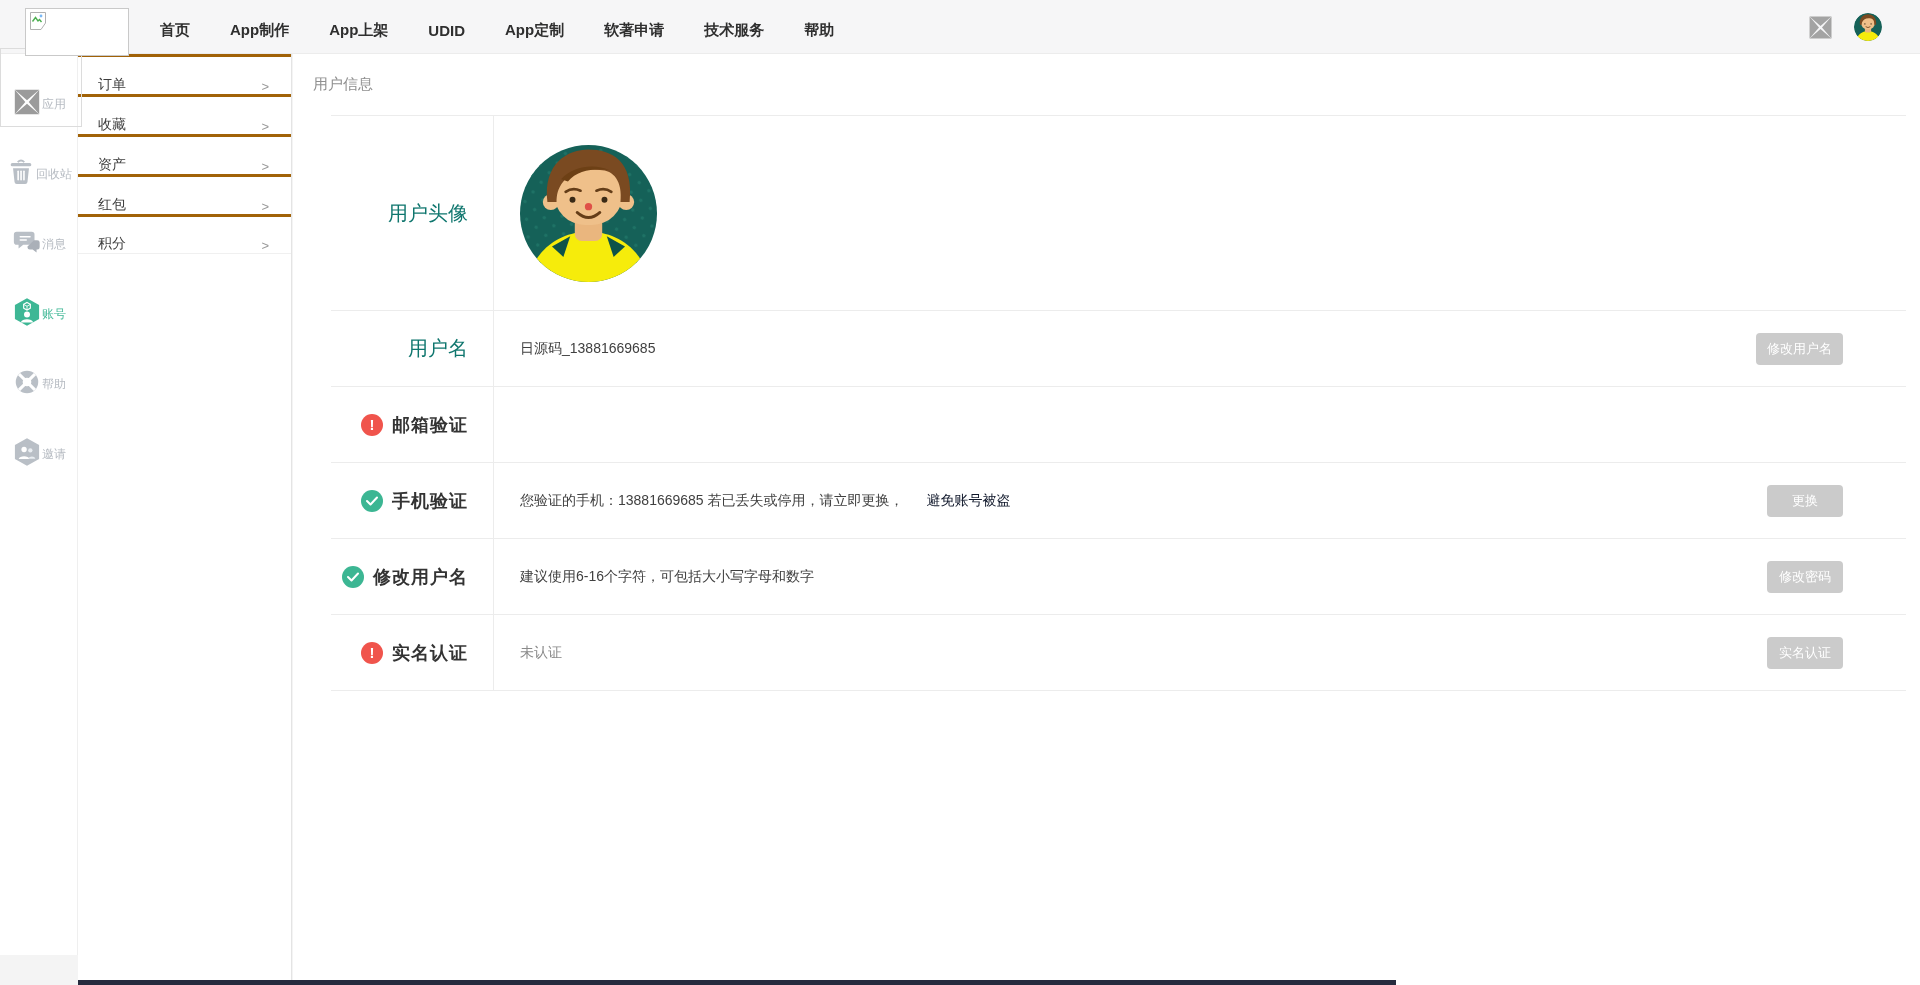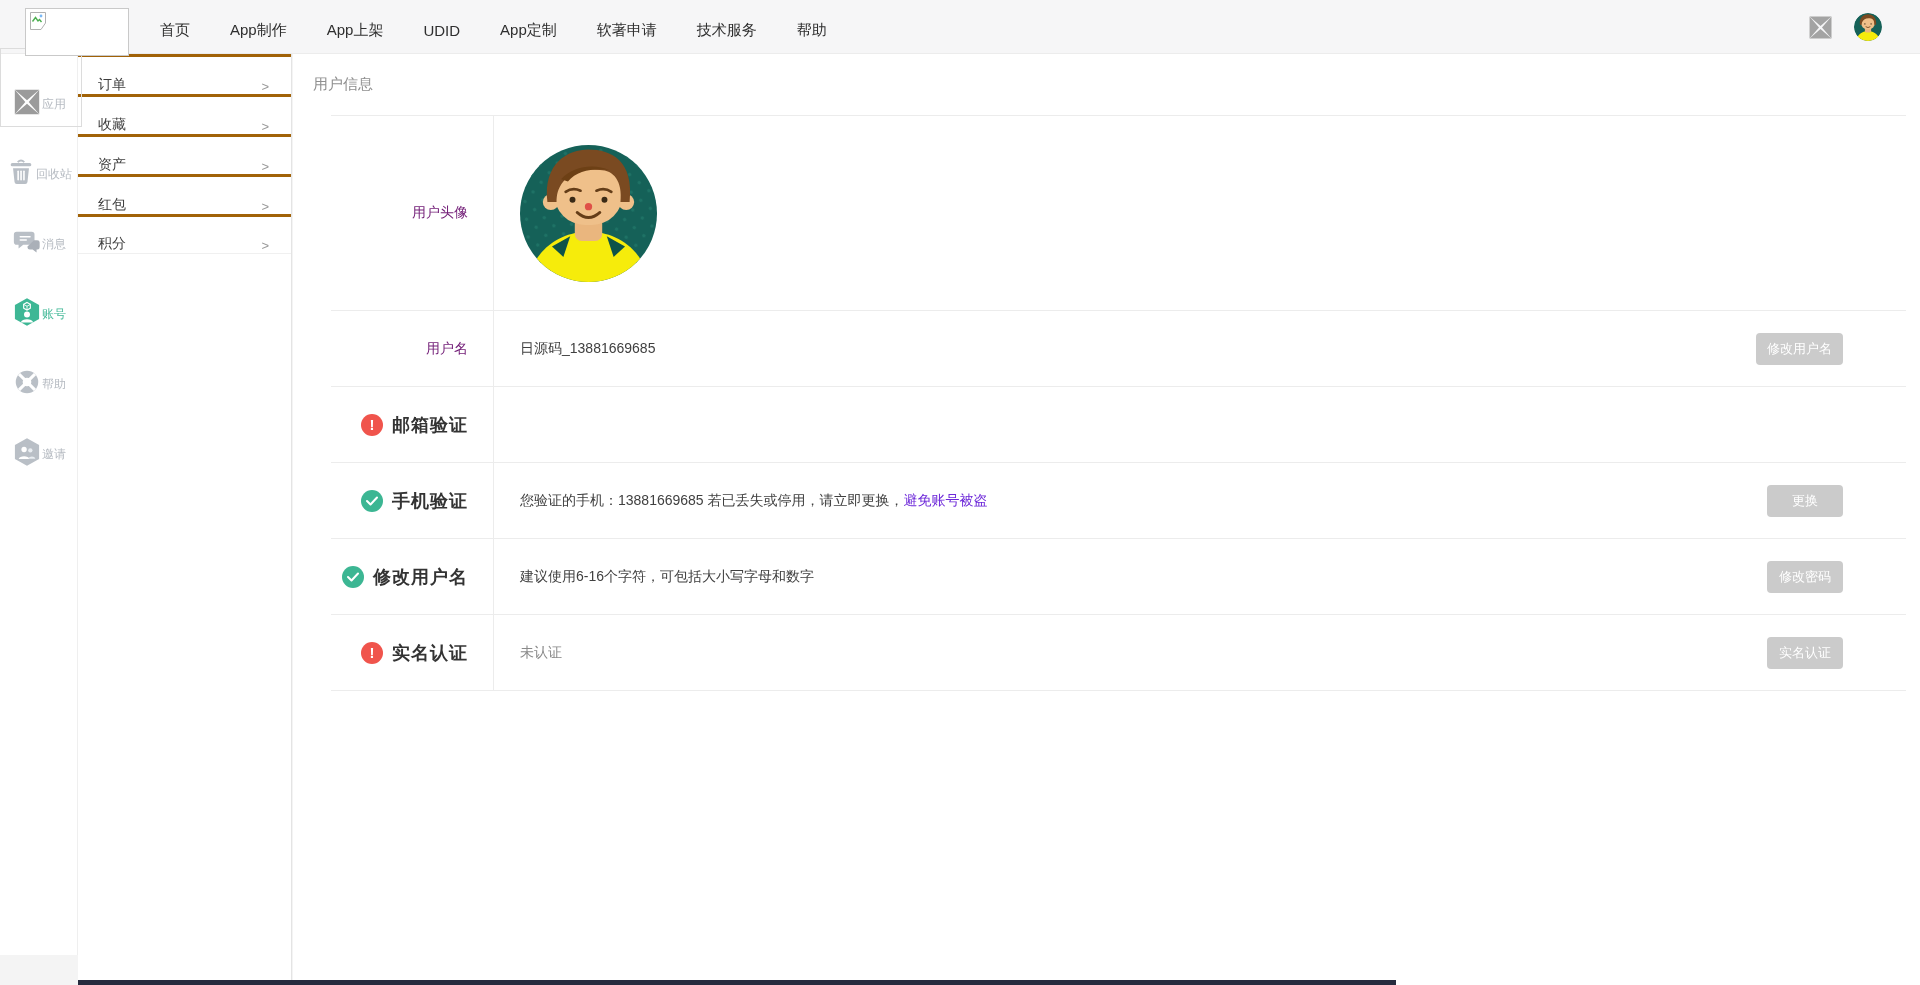--- a/index.html
+++ b/index.html
@@ -11,7 +11,7 @@
   
   .topnav { position:absolute; top:0; left:0; width:1920px; height:54px;
     background:#f6f6f7; border-bottom:1px solid #ececec; z-index:3; }
-  .nav-items { position:absolute; left:140px; top:0; height:60px; display:flex; align-items:center; }
+  .nav-items { position:absolute; left:140px; top:0; height:60px; display:flex; align-items:center;font-weight:bold; }
   .nav-item { padding:0 20px; font-size:15px; color:#2f2f2f; cursor:pointer; white-space:nowrap; }
   .topnav-right { position:absolute; right:38px; top:0; height:54px; display:flex; align-items:center; gap:20px; }
   .apps-toggle { width:27px; height:27px; cursor:pointer; }

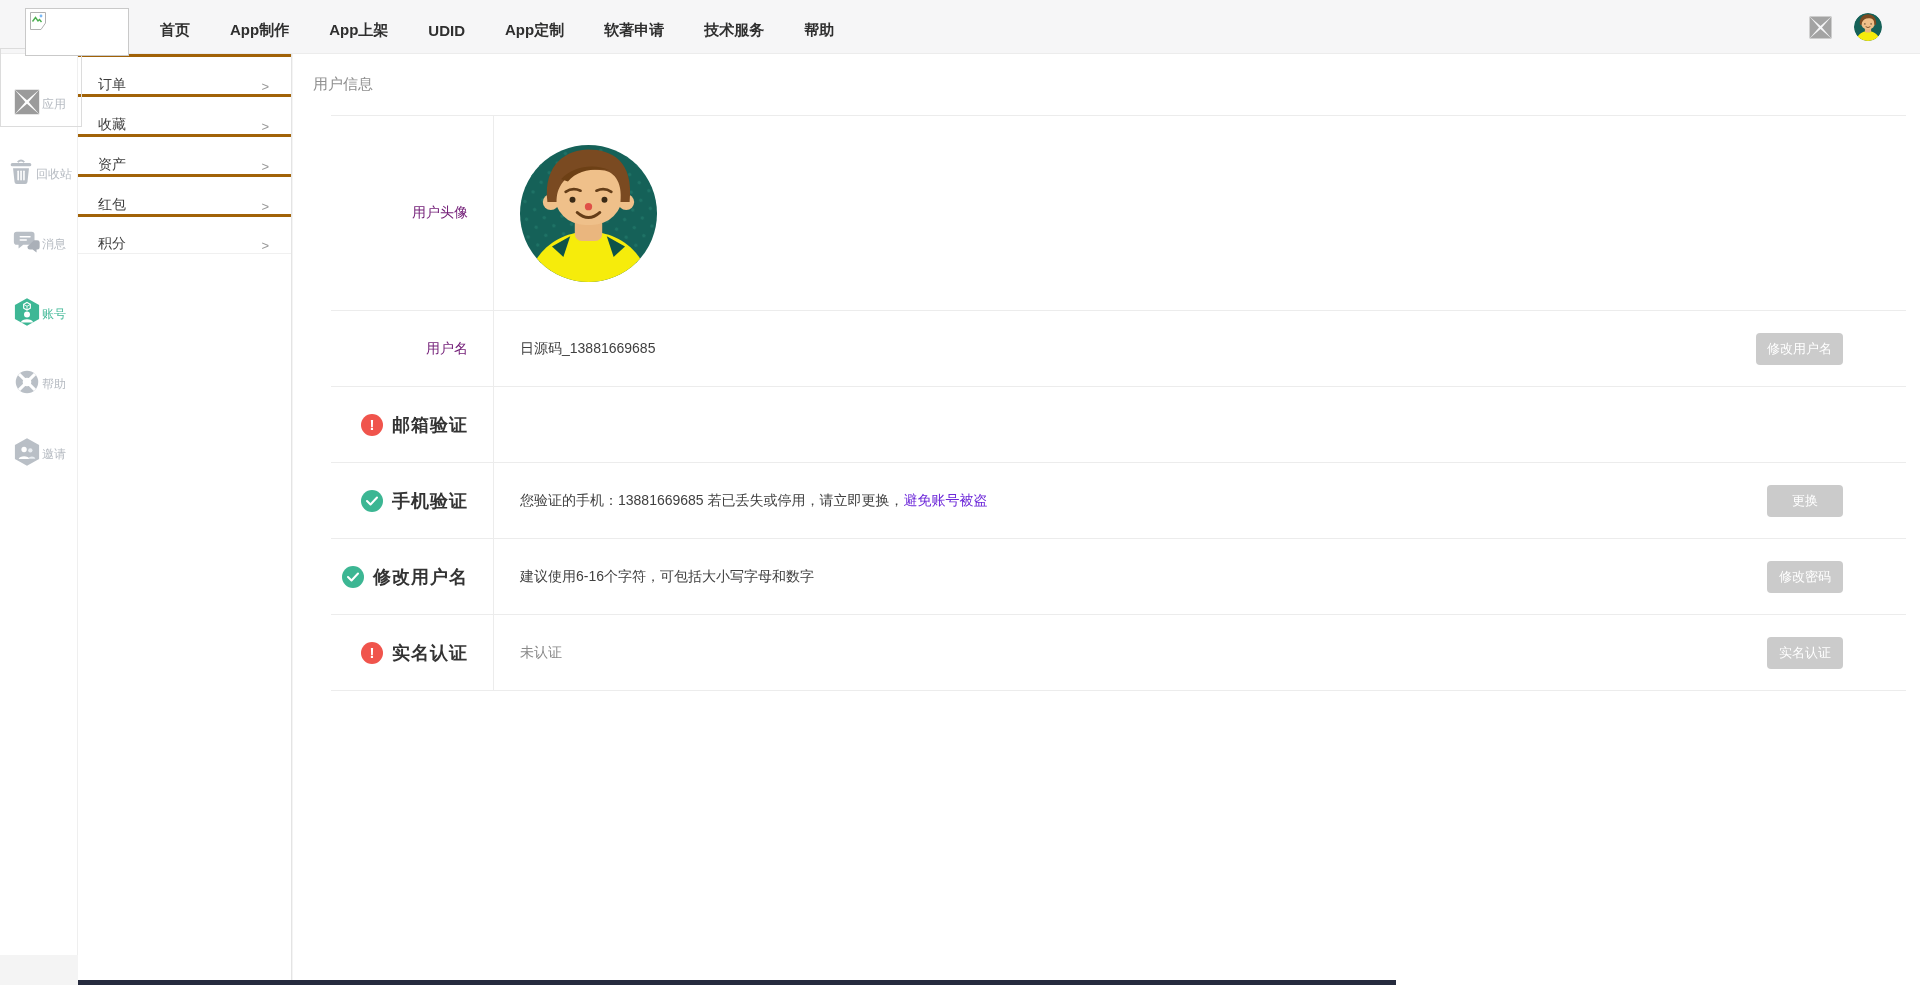--- a/index.html
+++ b/index.html
@@ -46,7 +46,7 @@
   .row.plain { height:76px; }
   .rlabel { width:163px; flex:none; align-self:stretch; border-right:1px solid #ececec;
     display:flex; align-items:center; justify-content:flex-end; padding-right:25px; }
-  .gray-label { font-size:14px; color:#701a75; }
+  .gray-label { font-size:20px; color:#0f766e; }
   .row-title { font-size:18px; font-weight:bold; color:#333; letter-spacing:1px; white-space:nowrap; }
   .status-dot { width:22px; height:22px; border-radius:50%; margin-right:9px; flex:none;
     display:flex; align-items:center; justify-content:center; }

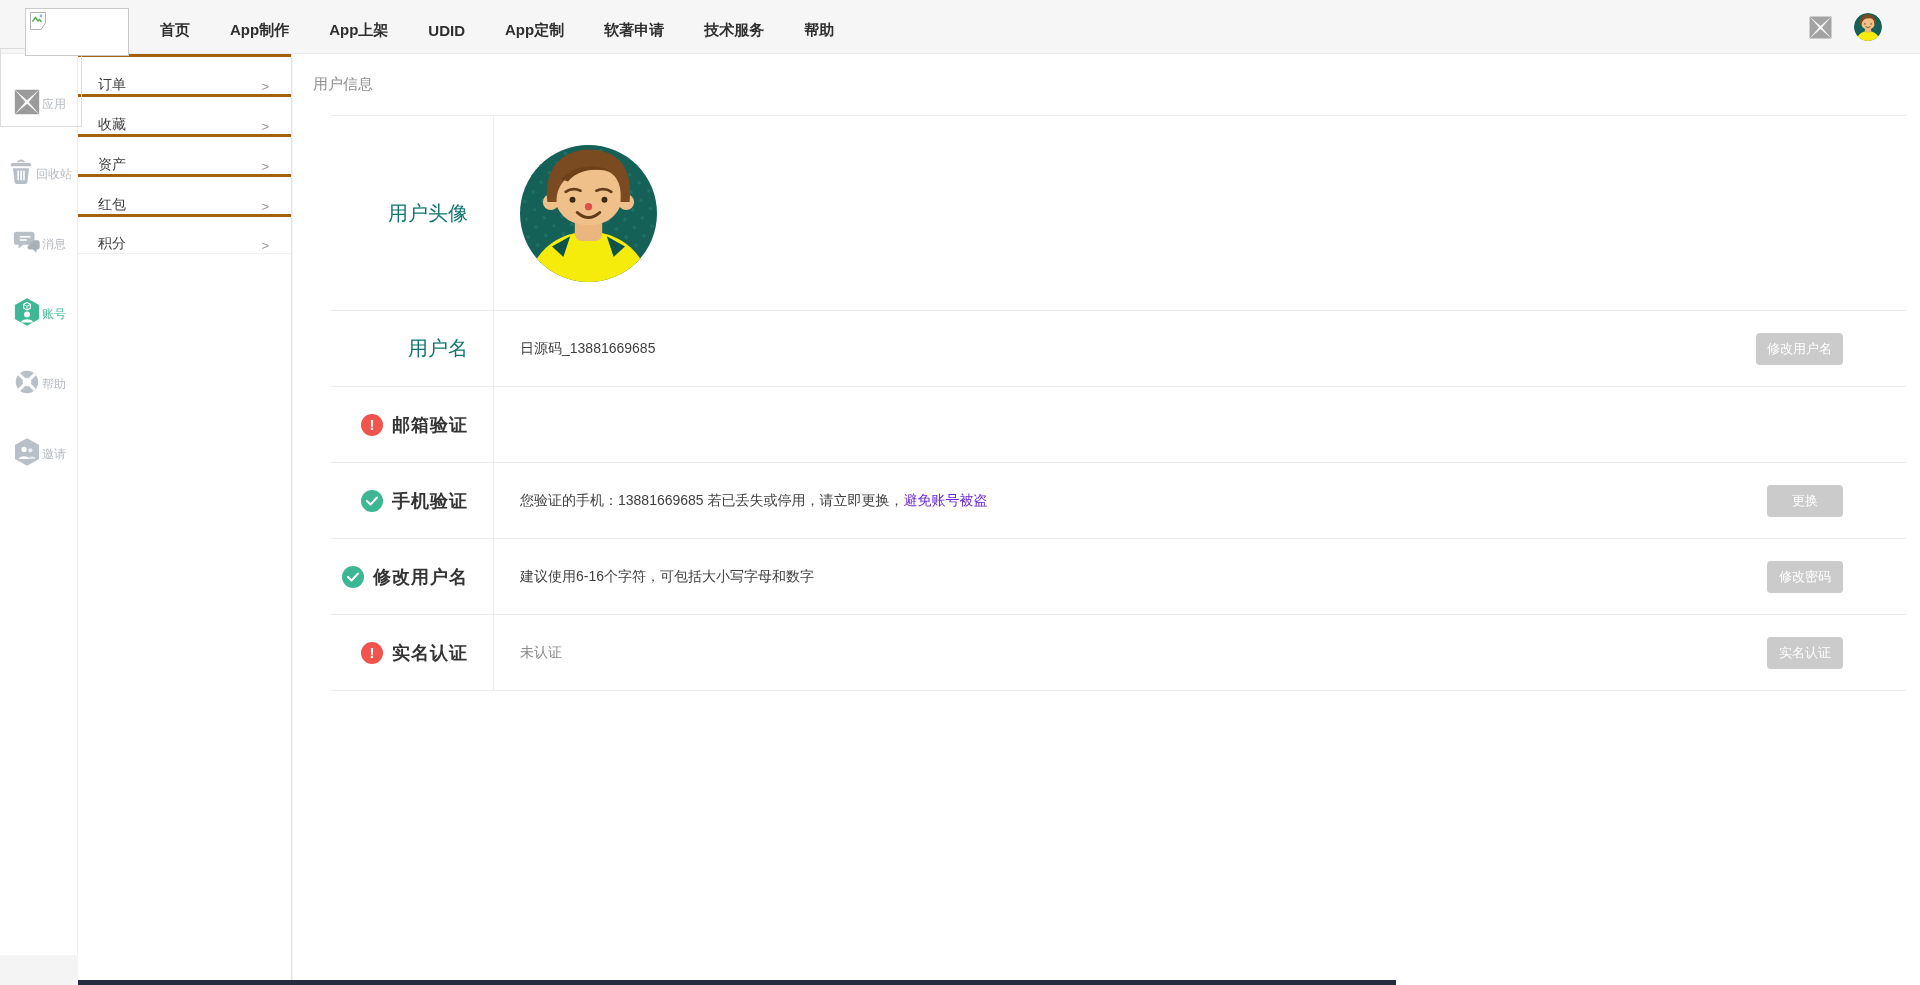--- a/index.html
+++ b/index.html
@@ -53,7 +53,7 @@
   .status-dot.ok { background:#3cb693; }
   .status-dot.err { background:#f0544c; }
   .status-dot .bang { color:#fff; font-size:15px; font-weight:bold; line-height:1; }
-  .rvalue { flex:1; display:flex; align-items:center; padding-left:26px; }
+  .rvalue { flex:1; display:flex; align-items:center; padding-left:26px;gap:23px; }
   .value-text { font-size:14px; color:#404040; }
   .value-muted { font-size:14px; color:#8a8a8a; }
   .warn { color:#6d28d9; }

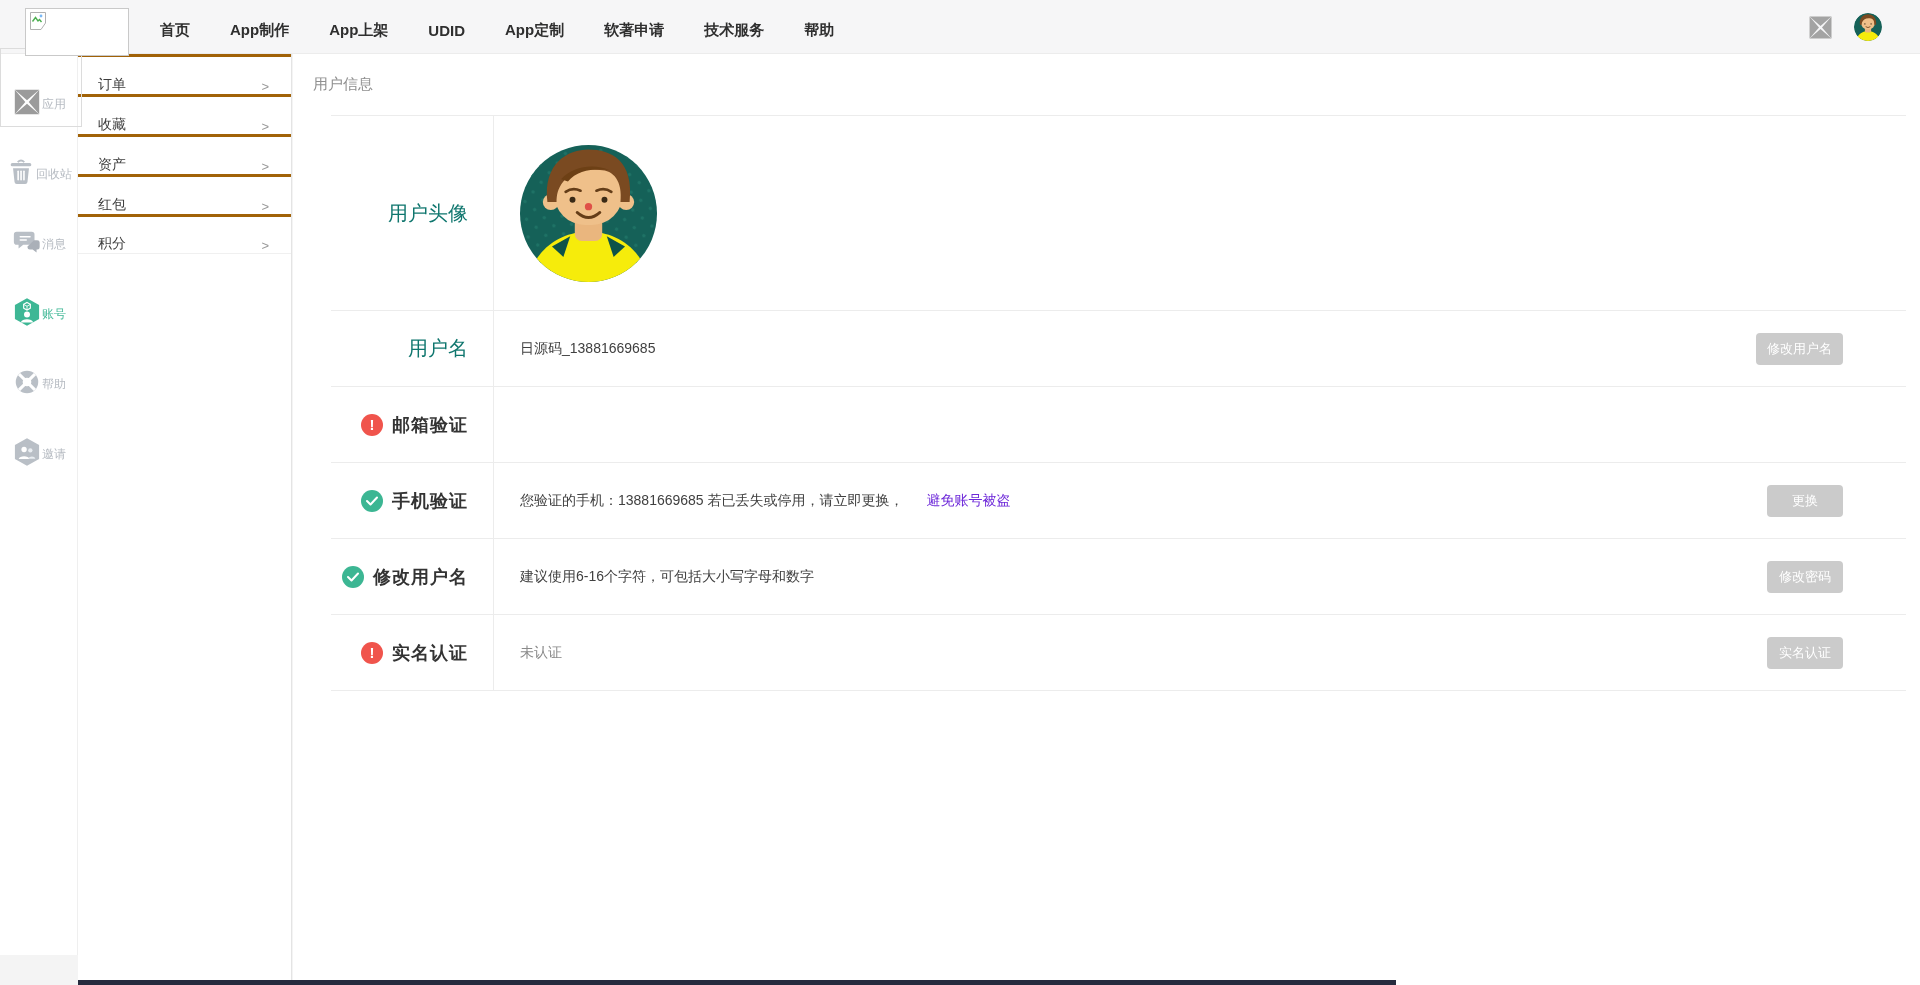--- a/index.html
+++ b/index.html
@@ -56,7 +56,7 @@
   .rvalue { flex:1; display:flex; align-items:center; padding-left:26px;gap:23px; }
   .value-text { font-size:14px; color:#404040; }
   .value-muted { font-size:14px; color:#8a8a8a; }
-  .warn { color:#6d28d9; }
+  .warn { color:#0f172a; }
   .action-btn { margin-left:auto; margin-right:63px; background:#cbcbcb; color:#fff;
     font-size:13px; border:none; border-radius:4px; padding:7px 11px; min-width:76px;
     cursor:pointer; font-family:inherit; text-align:center; white-space:nowrap; }

